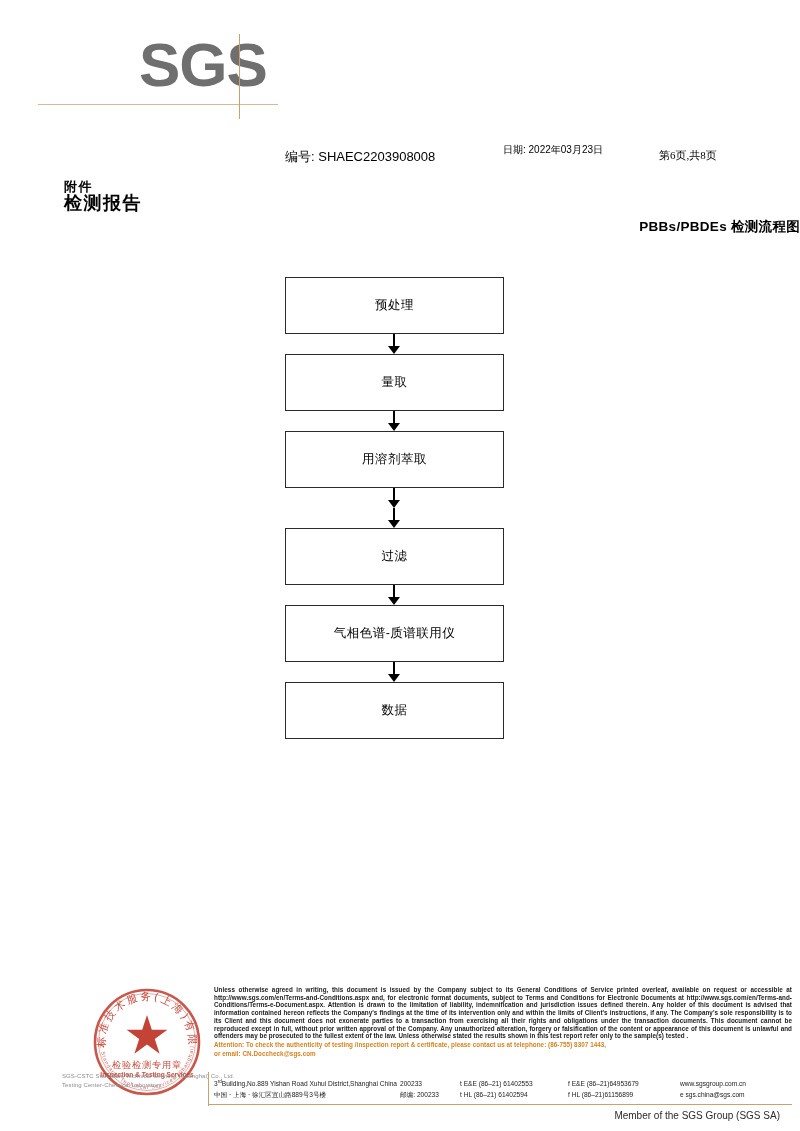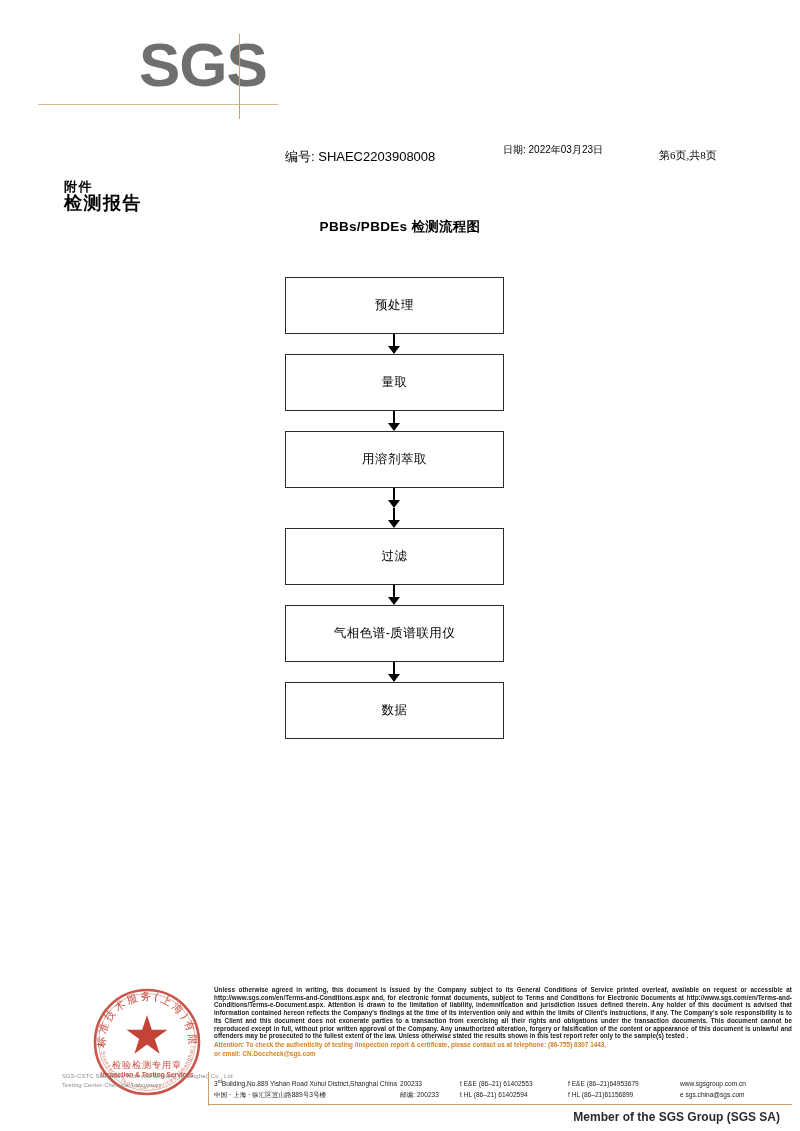--- a/index.html
+++ b/index.html
@@ -107,7 +107,7 @@
     left: 0;
     top: 218px;
     width: 800px;
-    text-align: center;
+    text-align: right;
     font-size: 13.5px;
     font-weight: bold;
     letter-spacing: 0.3px;

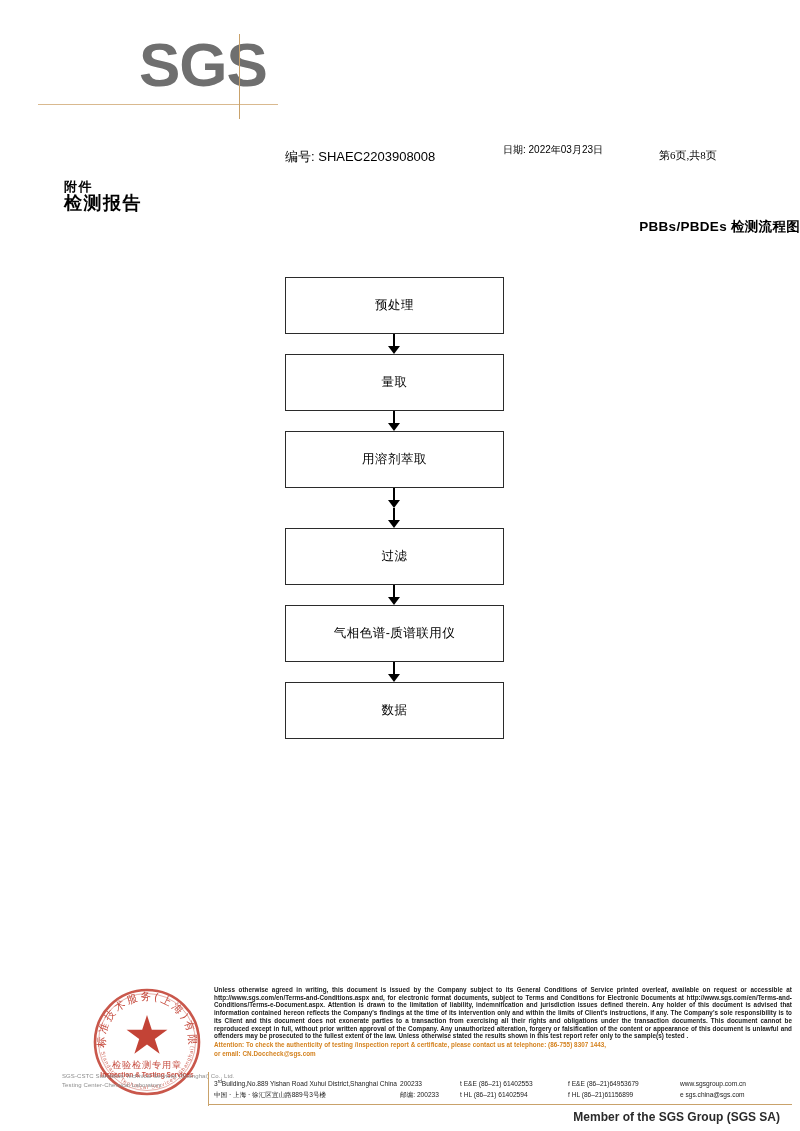--- a/index.html
+++ b/index.html
@@ -243,9 +243,8 @@
     top: 1110px;
     width: 780px;
     text-align: right;
-    font-size: 12px;
+    font-size: 10px;
     color: #2a2a2a;
-    font-weight: bold;
   }
 </style>
 </head>

